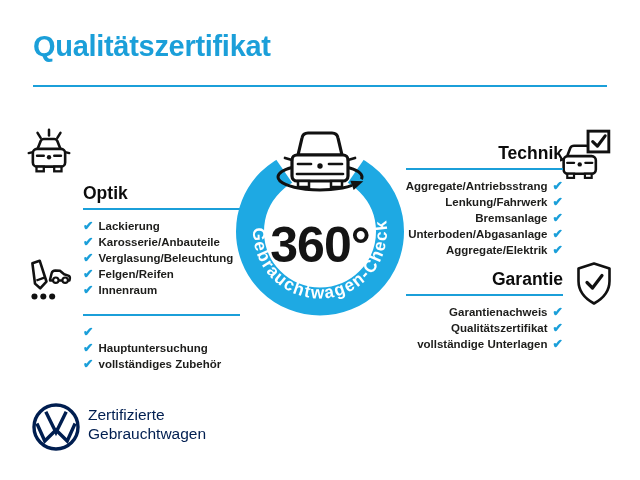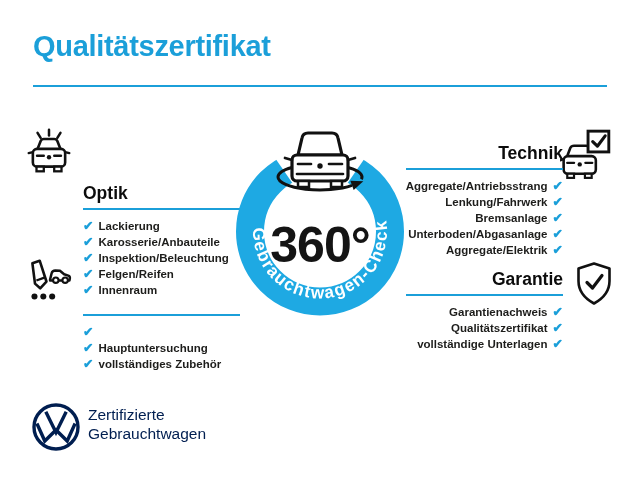--- a/index.html
+++ b/index.html
@@ -116,7 +116,7 @@
         </li>
         <li>
           <span class="check">✔</span>
-          <span class="label">Inspektion/Beleuchtung</span>
+          <span class="label">Verglasung/Beleuchtung</span>
         </li>
         <li>
           <span class="check">✔</span>

